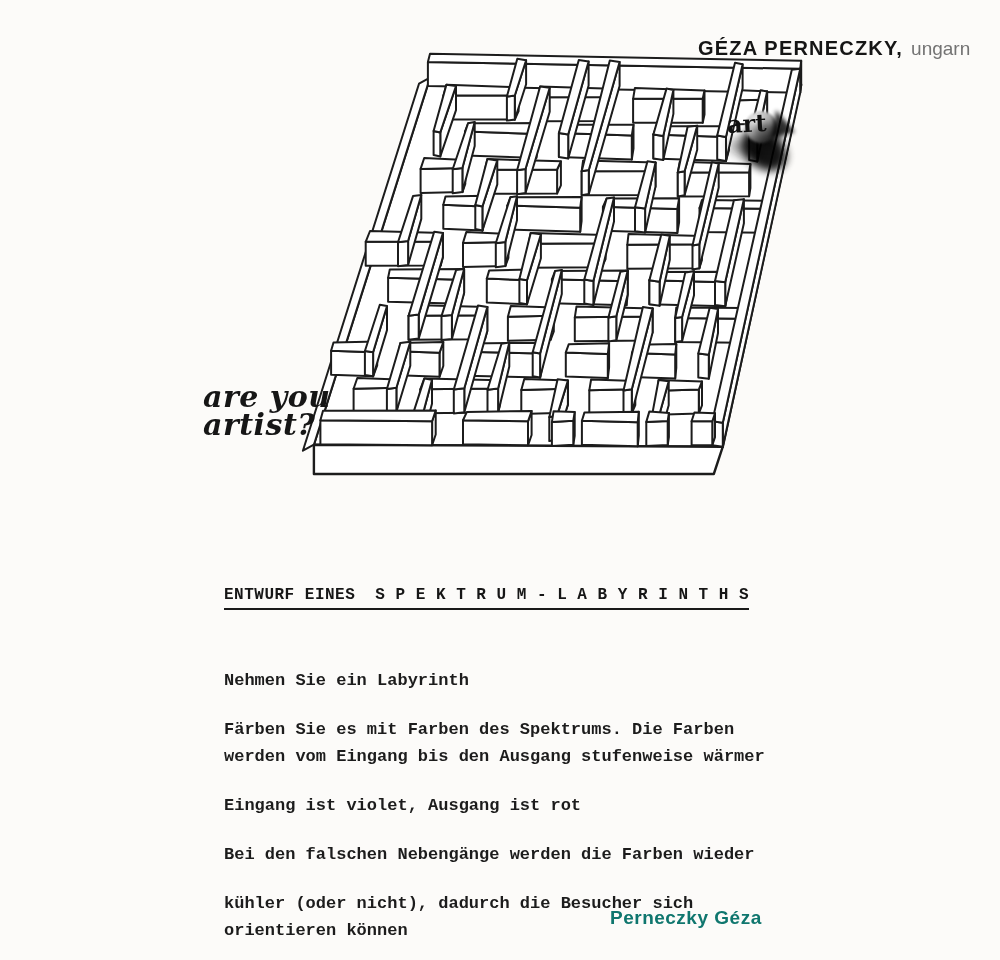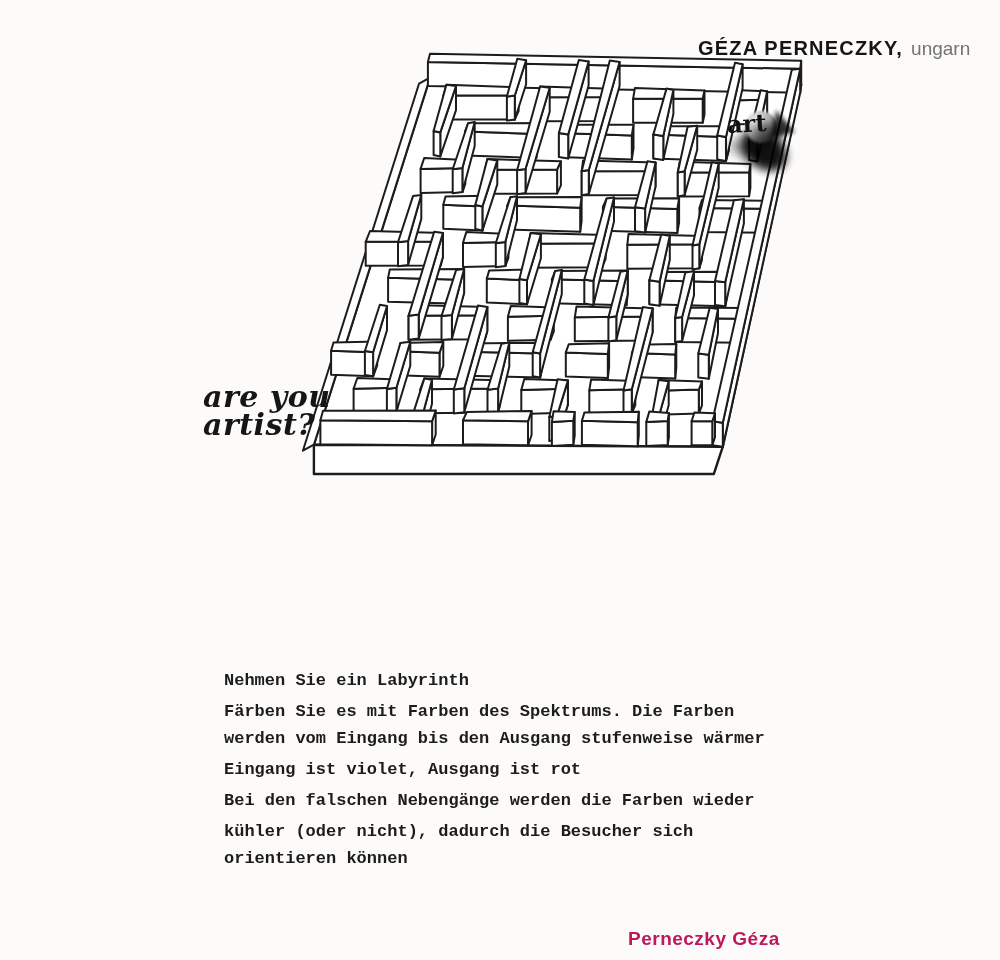--- a/index.html
+++ b/index.html
@@ -325,6 +325,9 @@
     <div class="cap2">artist?</div>
   </div>
 
+  <div class="title">
+    <span>ENTWURF EINES</span><span class="sp">S P E K T R U M - L A B Y R I N T H S</span>
+  </div>
 
   <div class="bodytext">
     <div class="line">Nehmen Sie ein Labyrinth</div>

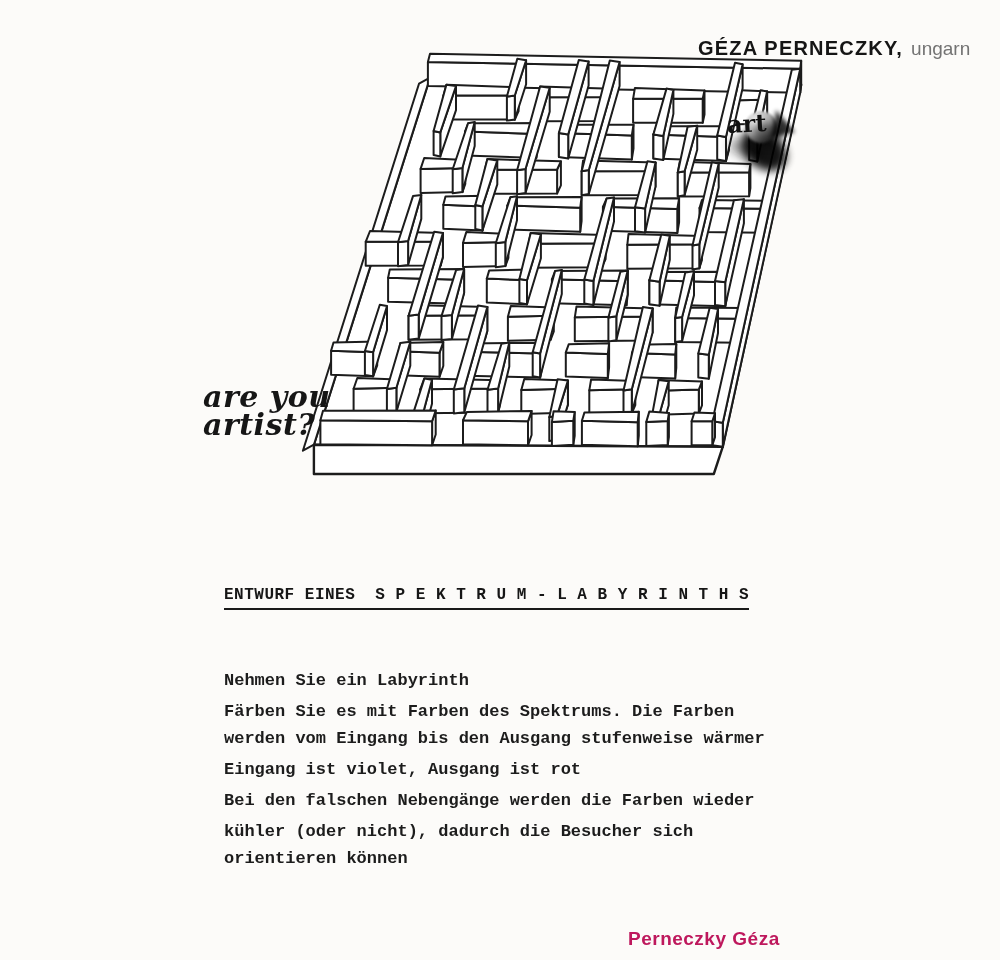--- a/index.html
+++ b/index.html
@@ -37,7 +37,7 @@
   .bodytext{position:absolute;left:224px;top:667px;font-weight:bold;
     font-size:17px;color:#1c1c1c;}
   .bodytext .line{line-height:27px;white-space:nowrap;}
-  .bodytext .pgap{margin-top:4px;}
+  .bodytext .pgap{margin-top:22px;}
 
   .signature{position:absolute;left:610px;top:928px;white-space:nowrap;
     font-family:"Liberation Sans","DejaVu Sans",sans-serif;

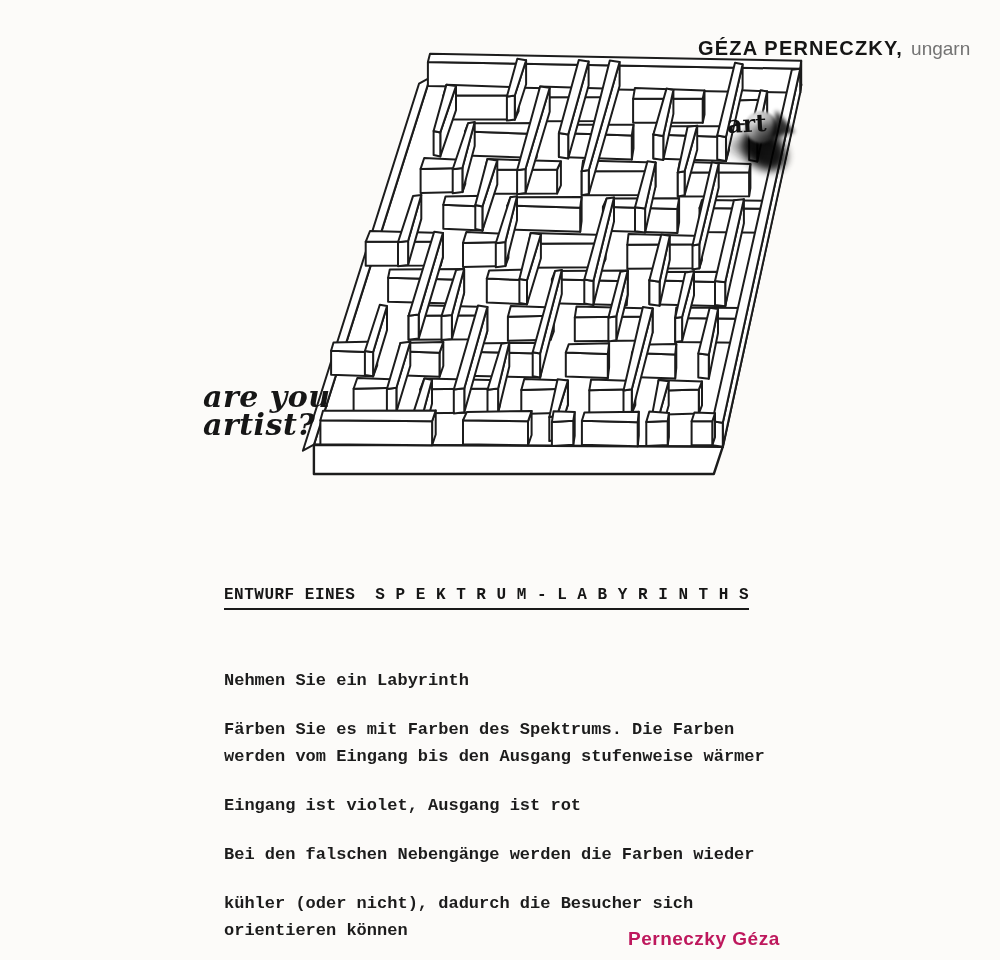--- a/index.html
+++ b/index.html
@@ -39,9 +39,9 @@
   .bodytext .line{line-height:27px;white-space:nowrap;}
   .bodytext .pgap{margin-top:22px;}
 
-  .signature{position:absolute;left:610px;top:928px;white-space:nowrap;
+  .signature{position:absolute;left:610px;top:907px;white-space:nowrap;
     font-family:"Liberation Sans","DejaVu Sans",sans-serif;
-    font-weight:bold;font-size:19px;letter-spacing:0.5px;color:#be185d;margin-left:18px;}
+    font-weight:bold;font-size:19px;letter-spacing:0.5px;color:#0f766e;}
 </style>
 </head>
 <body>

